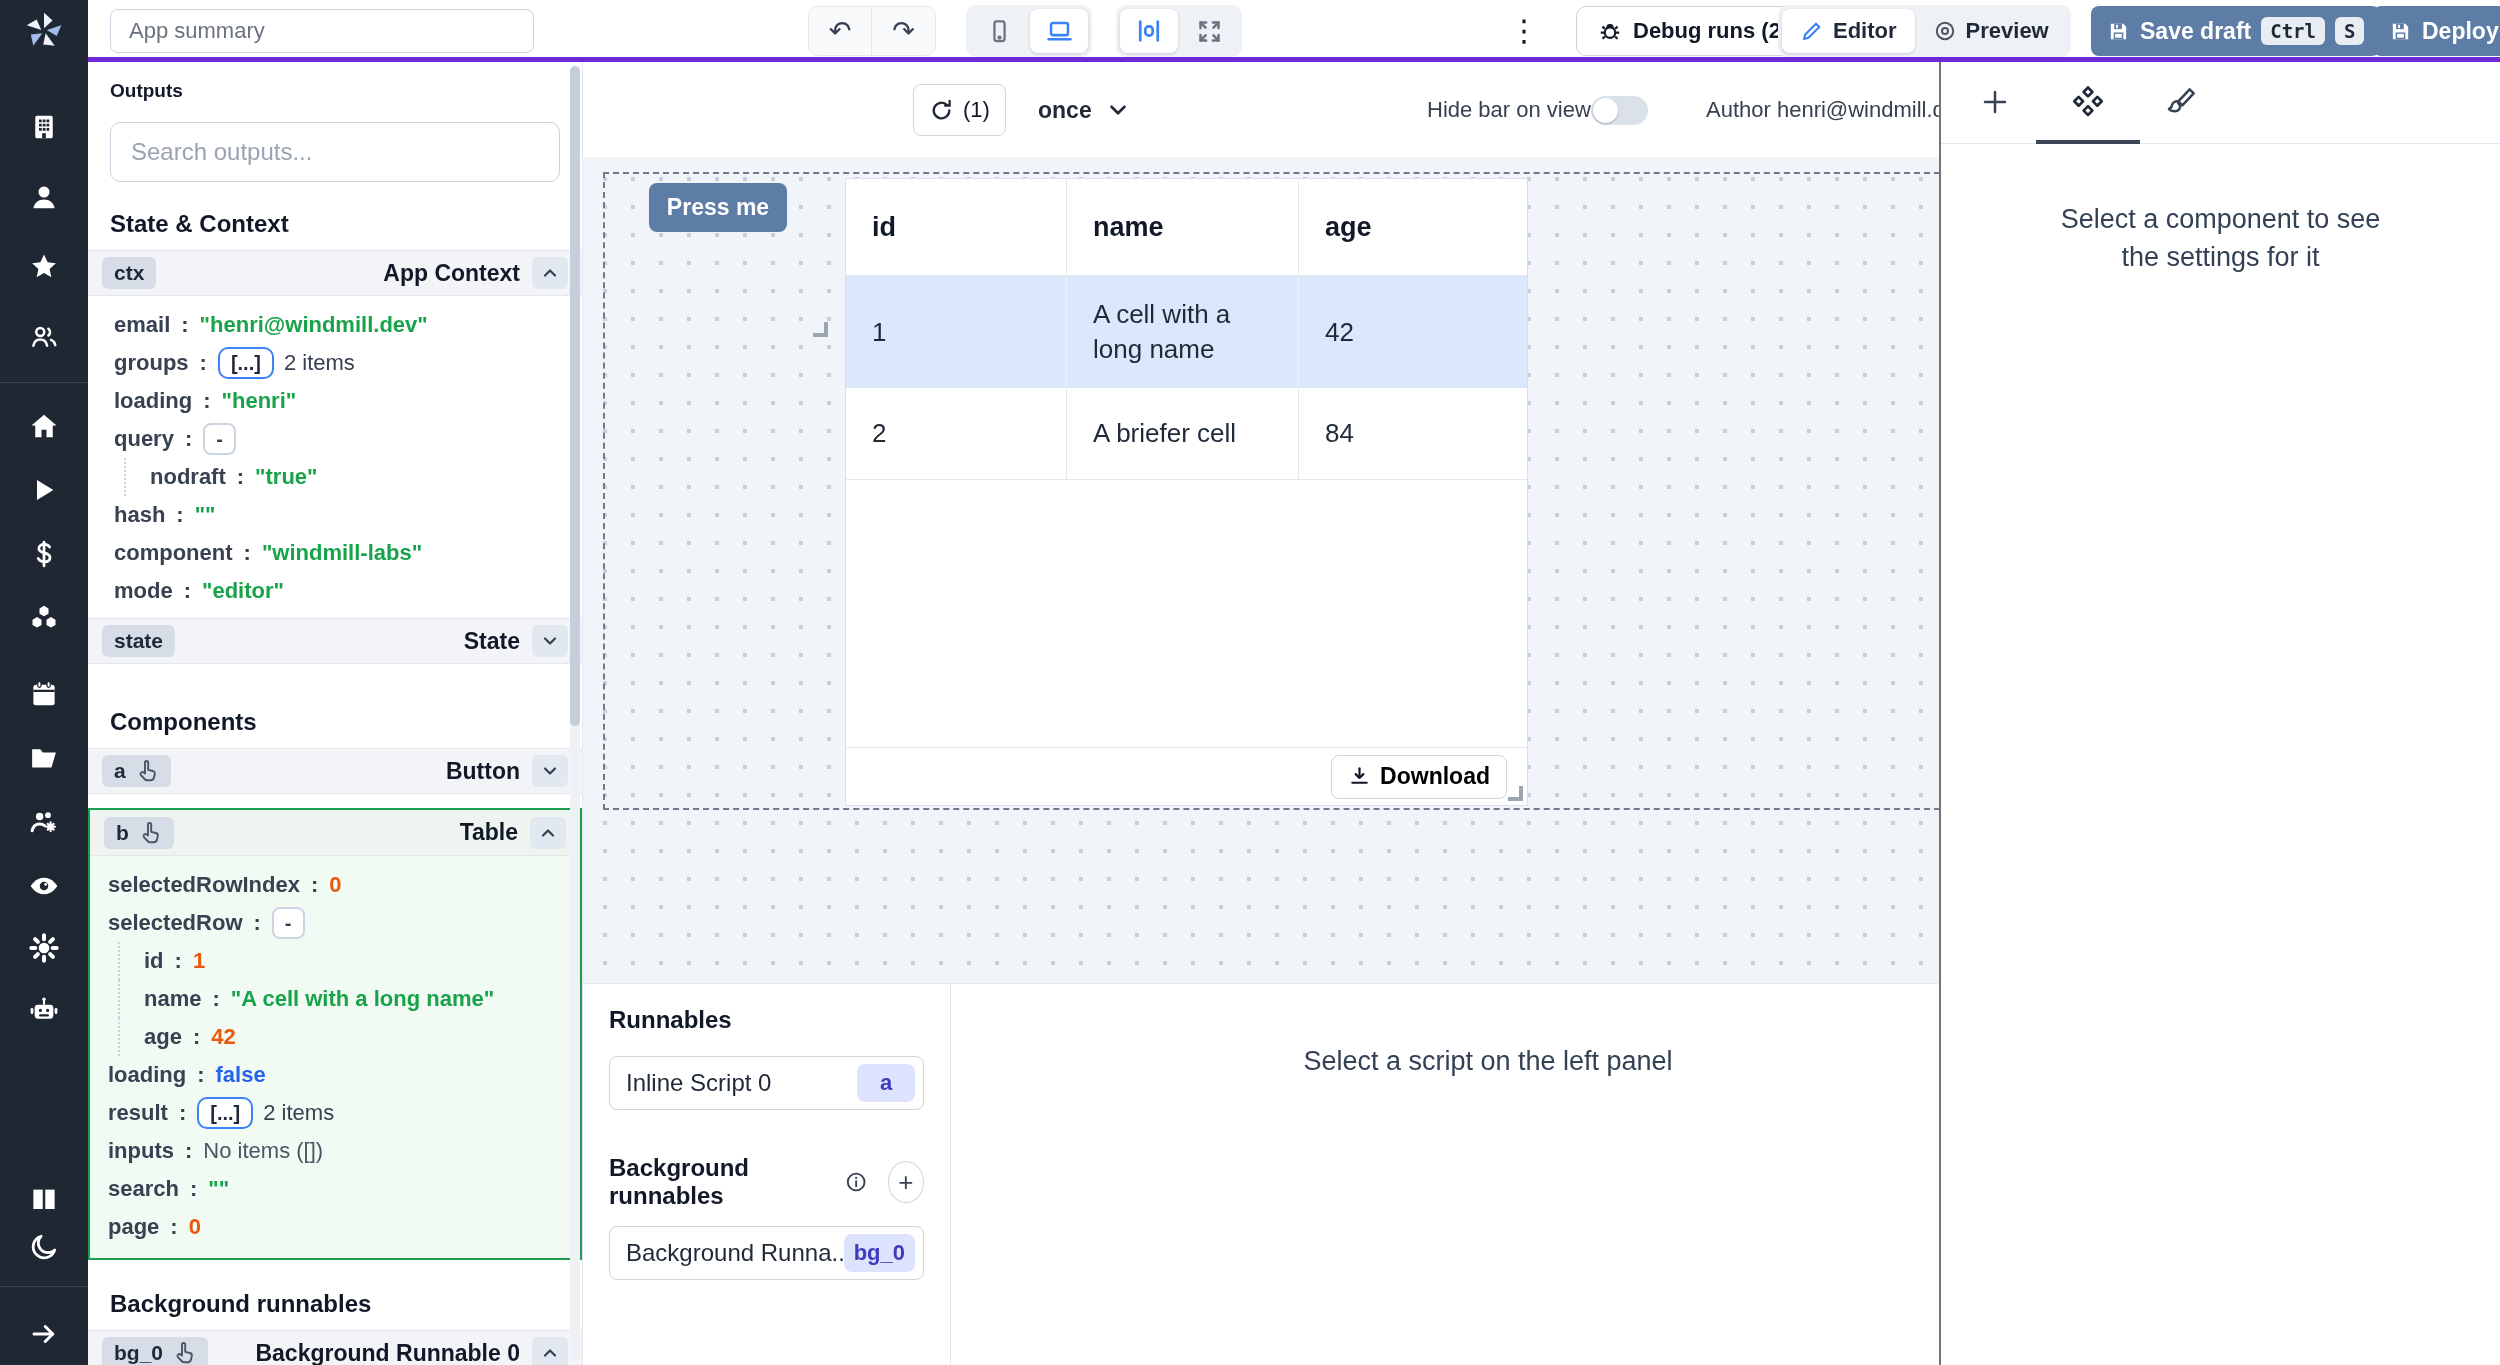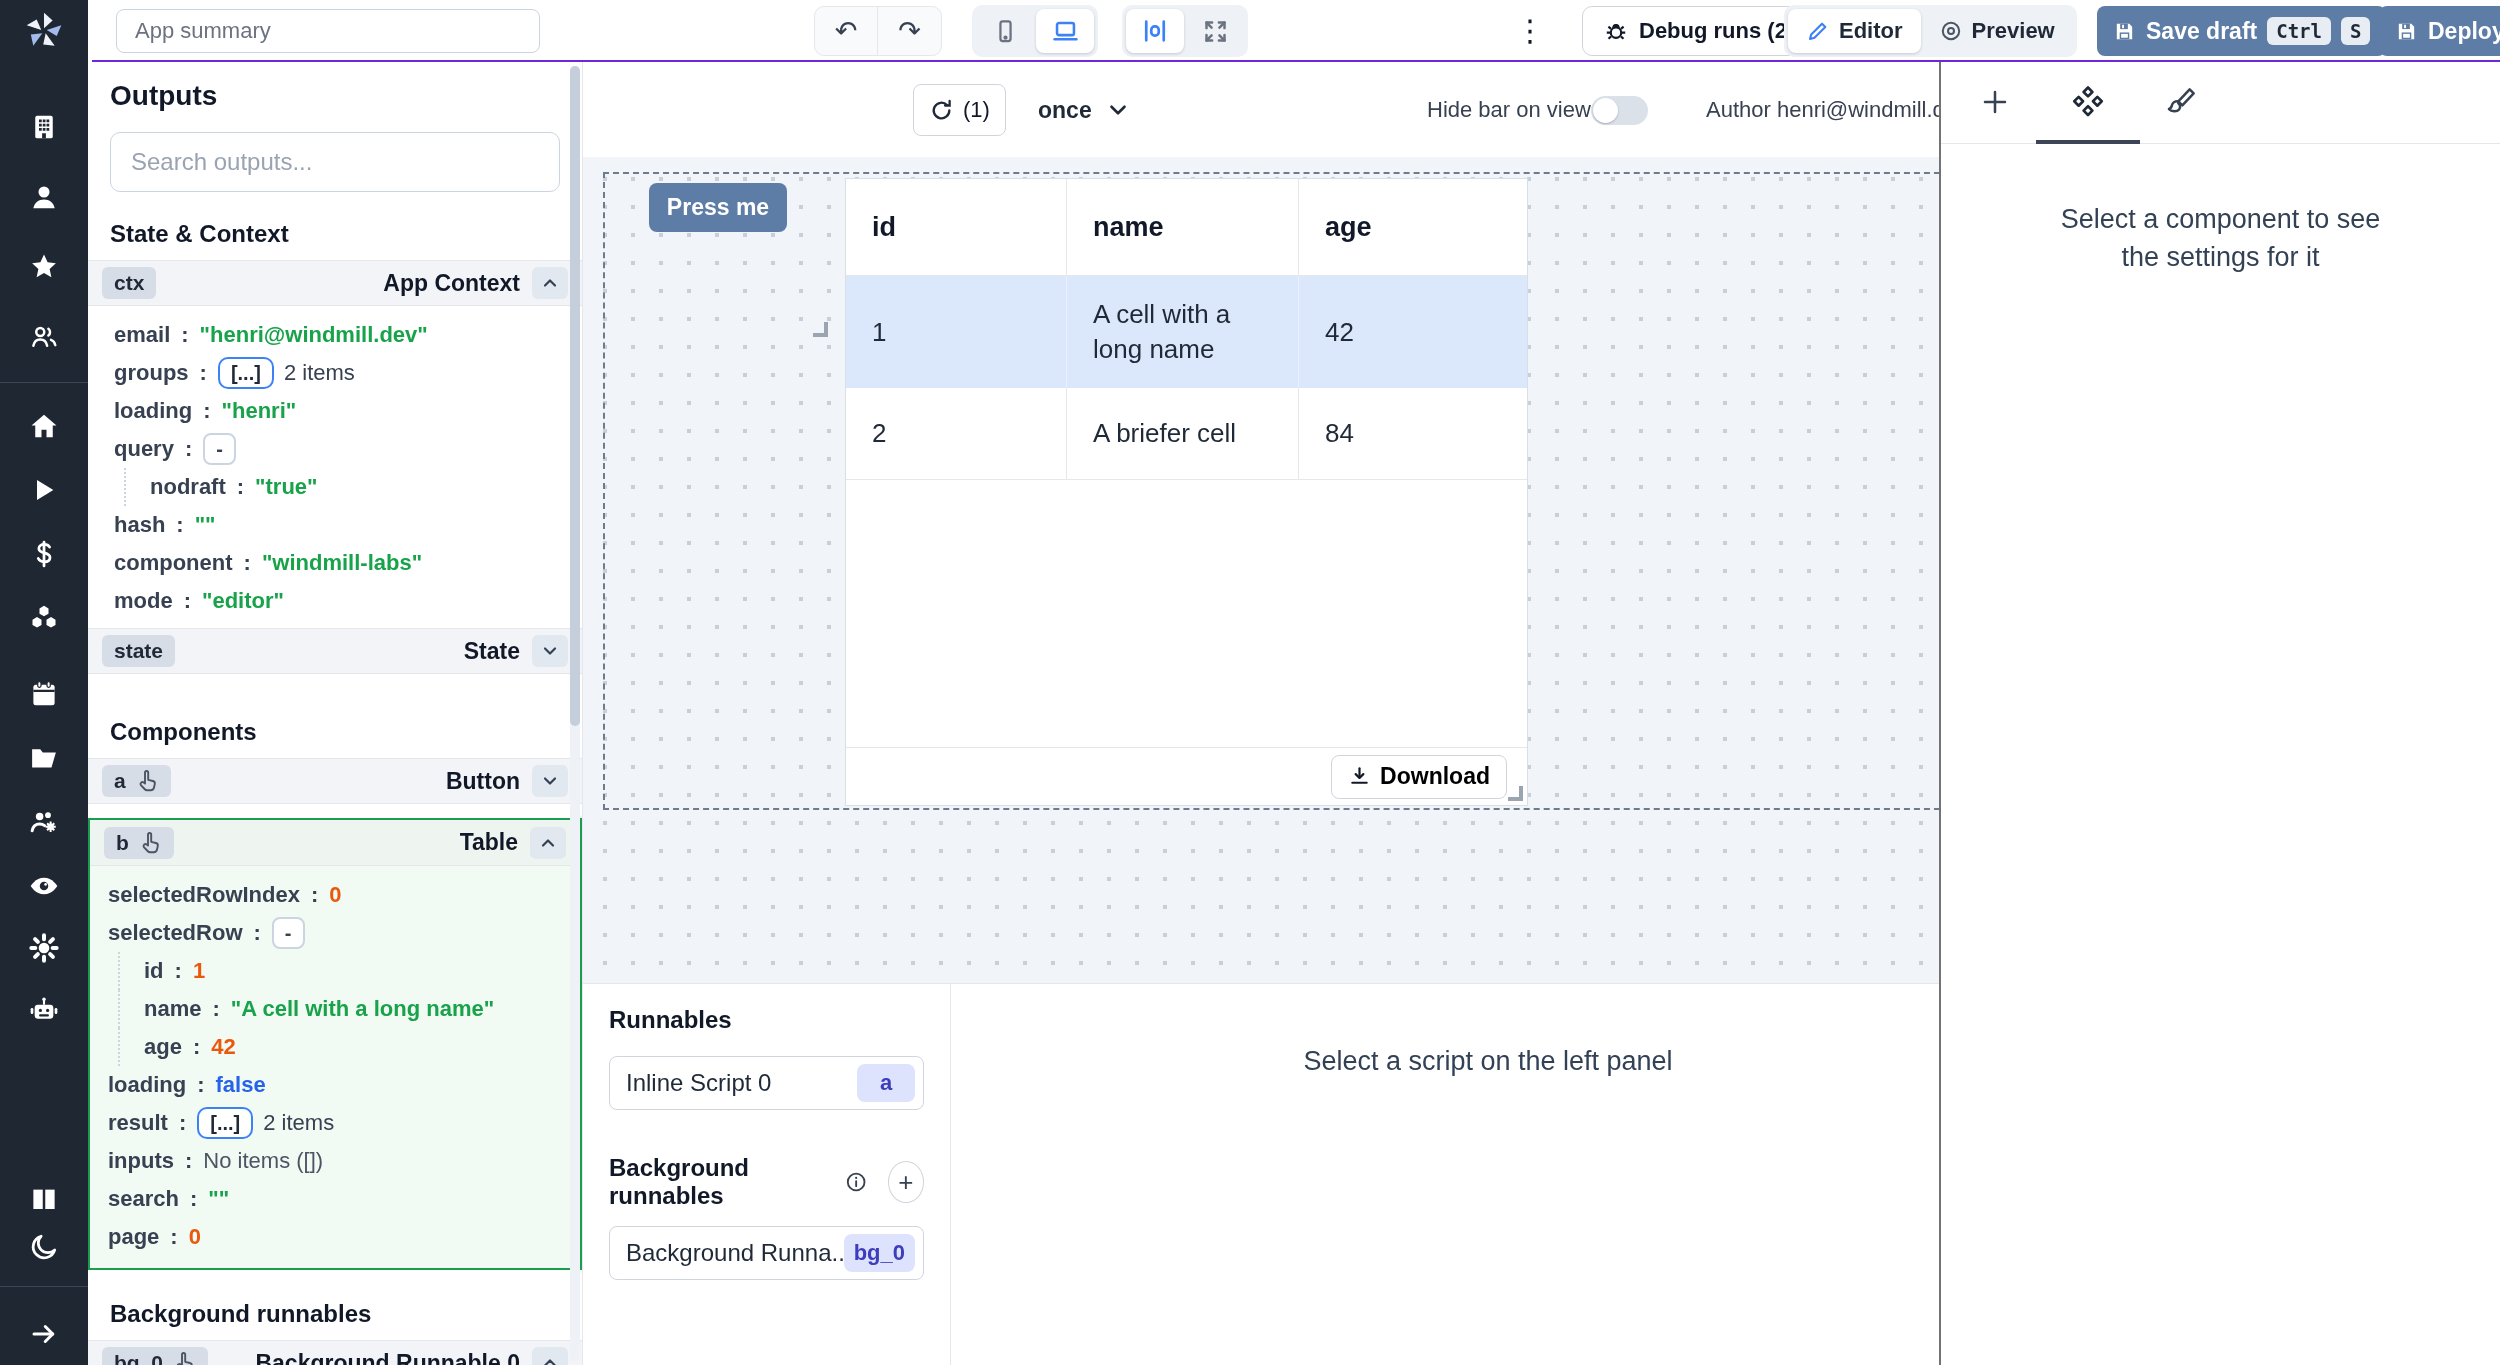--- a/index.html
+++ b/index.html
@@ -15,8 +15,8 @@
   .rail-spacer { flex:1; }
 
   
-  .header { position:absolute; left:92px; right:0; top:0; height:62px; background:#fff;
-    border-bottom:2px solid #6d28d9; z-index:20; }
+  .header { position:absolute; left:86px; right:0; top:0; height:62px; background:#fff;
+    border-bottom:5px solid #6d28d9; z-index:20; }
   .summary-input { position:absolute; left:24px; top:9px; width:424px; height:44px;
     border:1.5px solid #cbd5e1; border-radius:8px; padding:0 18px; font-size:22px; color:#374151;
     font-family:"Liberation Sans",sans-serif; outline:none; }

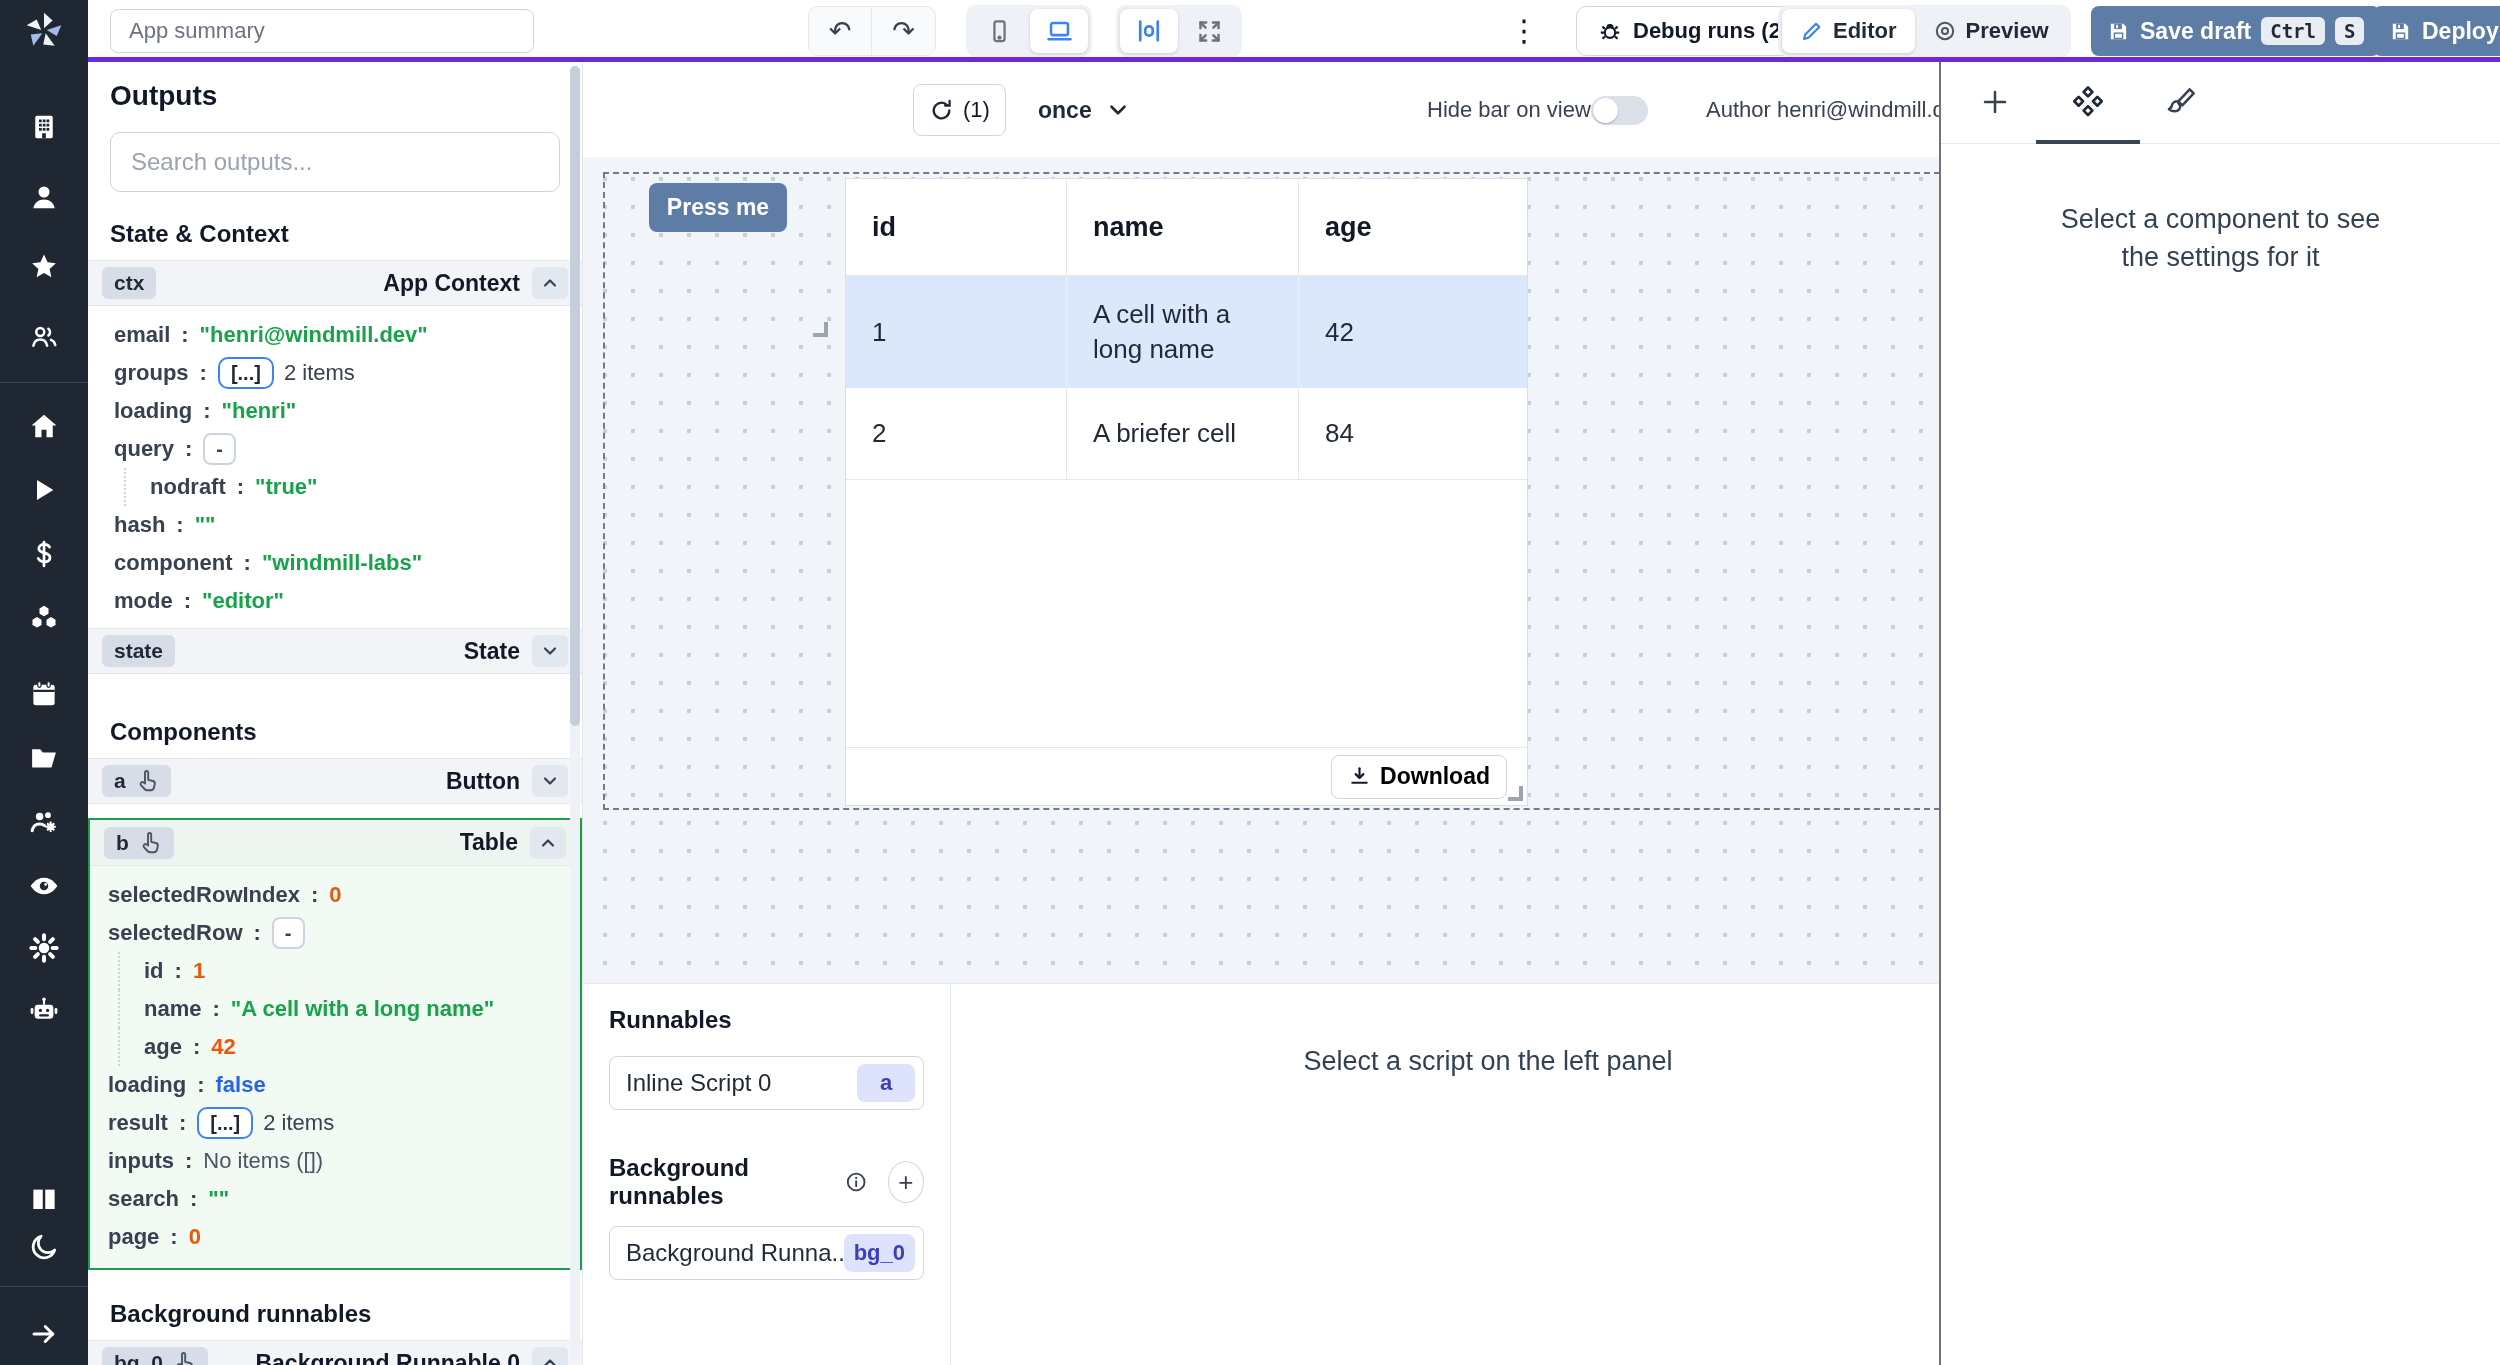--- a/index.html
+++ b/index.html
@@ -50,7 +50,7 @@
     border-right:1px solid #e5e7eb; overflow:hidden; z-index:10; padding:0 22px; }
   .scrollbar { position:absolute; right:2px; top:4px; bottom:4px; width:10px; background:#eef1f5; border-radius:5px; z-index:5; }
   .scrollbar .thumb { position:absolute; top:0; left:0; width:10px; height:660px; background:#c5cedb; border-radius:5px; }
-  .panel-h1 { margin-top:18px; font-size:28px; font-weight:700; color:#111827; }
+  .panel-h1 { margin-top:18px; font-size:19px; font-weight:700; color:#111827; }
   .search-input { margin-top:20px; width:100%; height:60px; border:1.5px solid #cbd5e1; border-radius:10px;
     padding:0 20px; font-size:24px; color:#374151; font-family:"Liberation Sans",sans-serif; outline:none; }
   .search-input::placeholder { color:#9aa3b2; }

